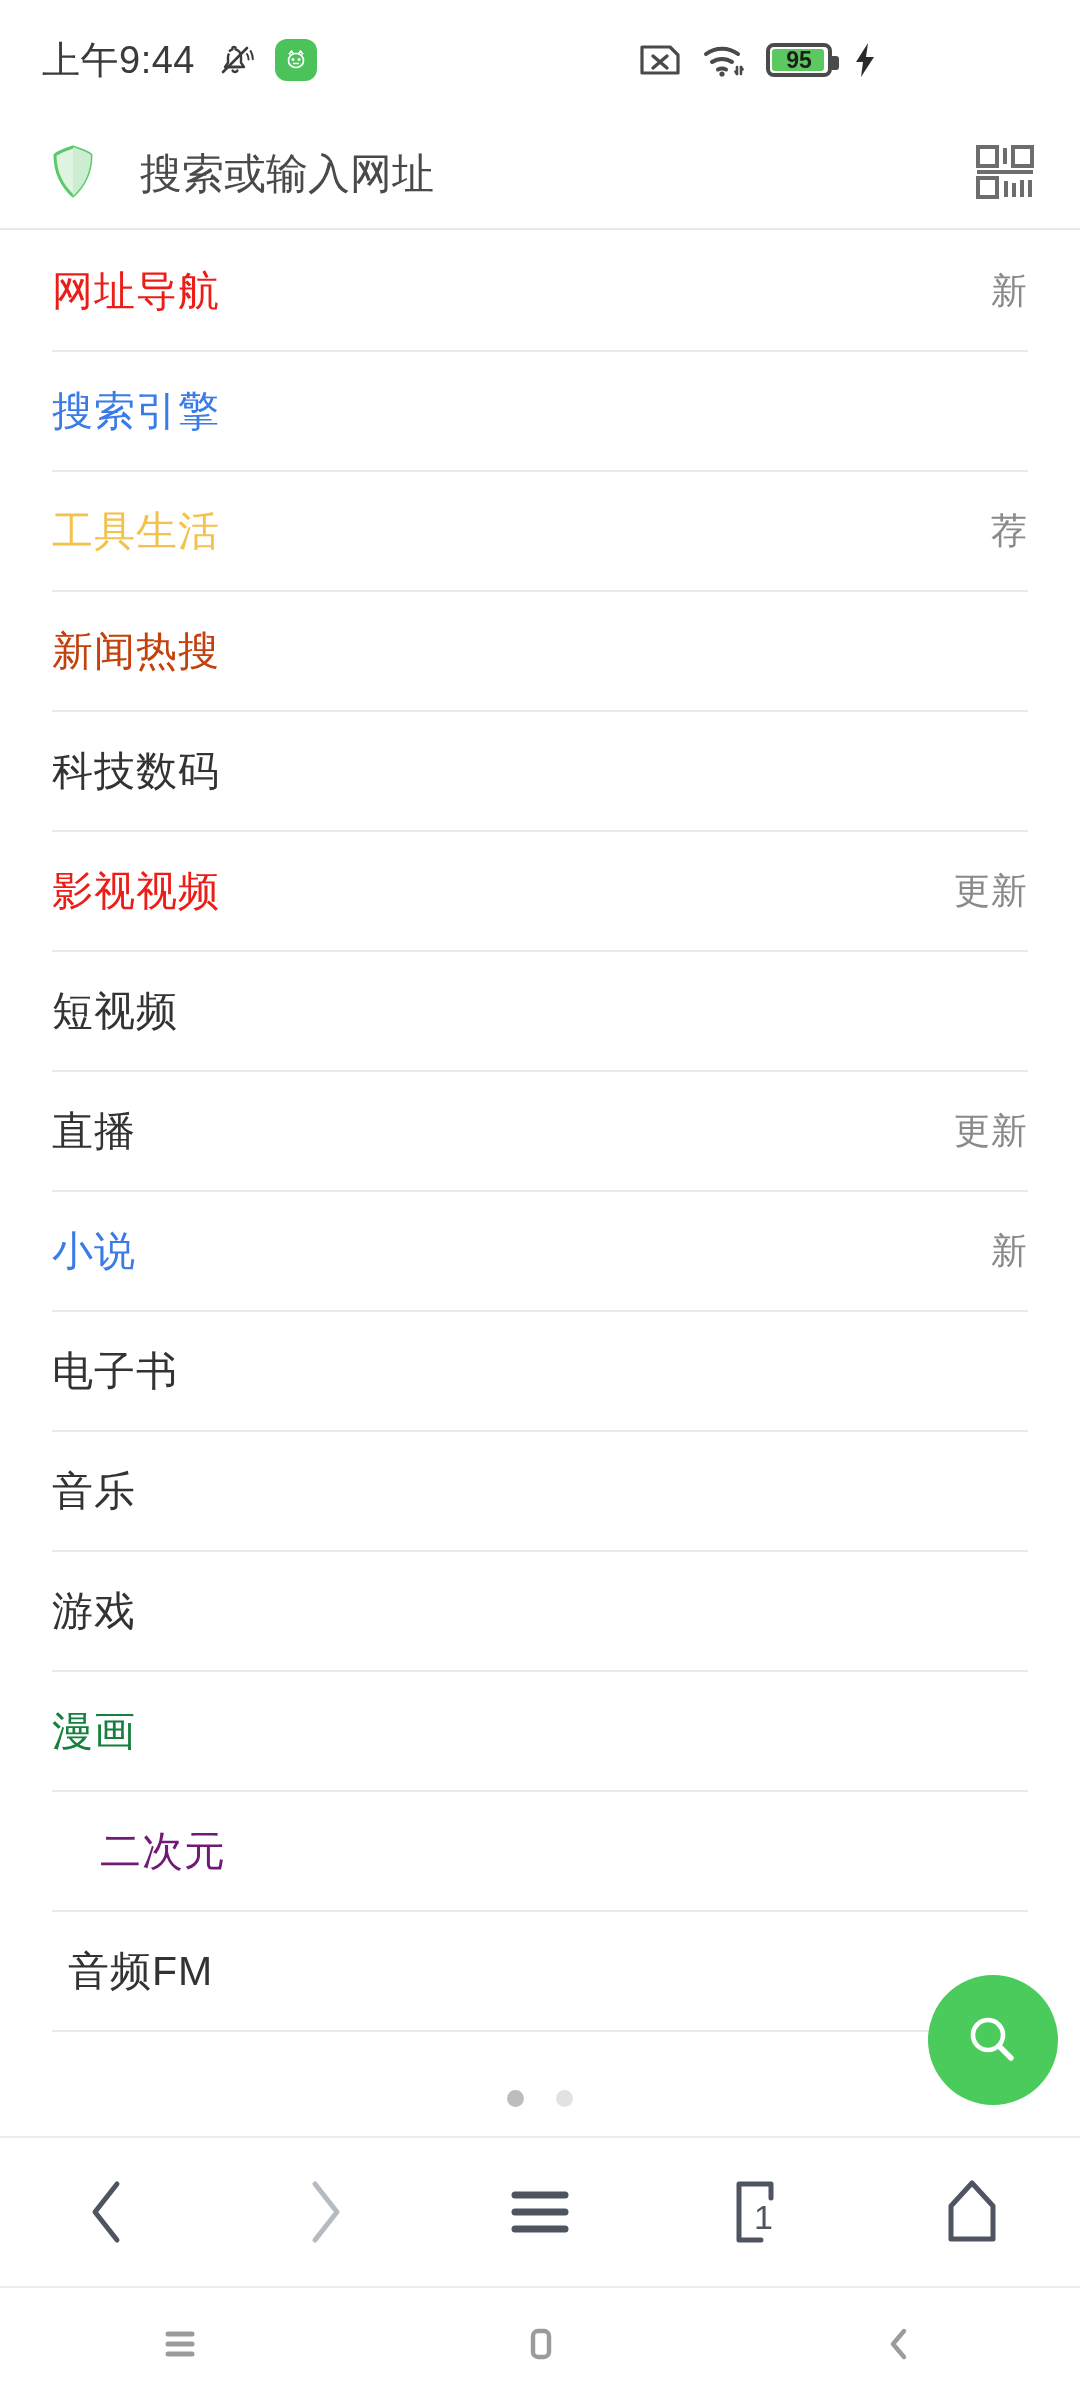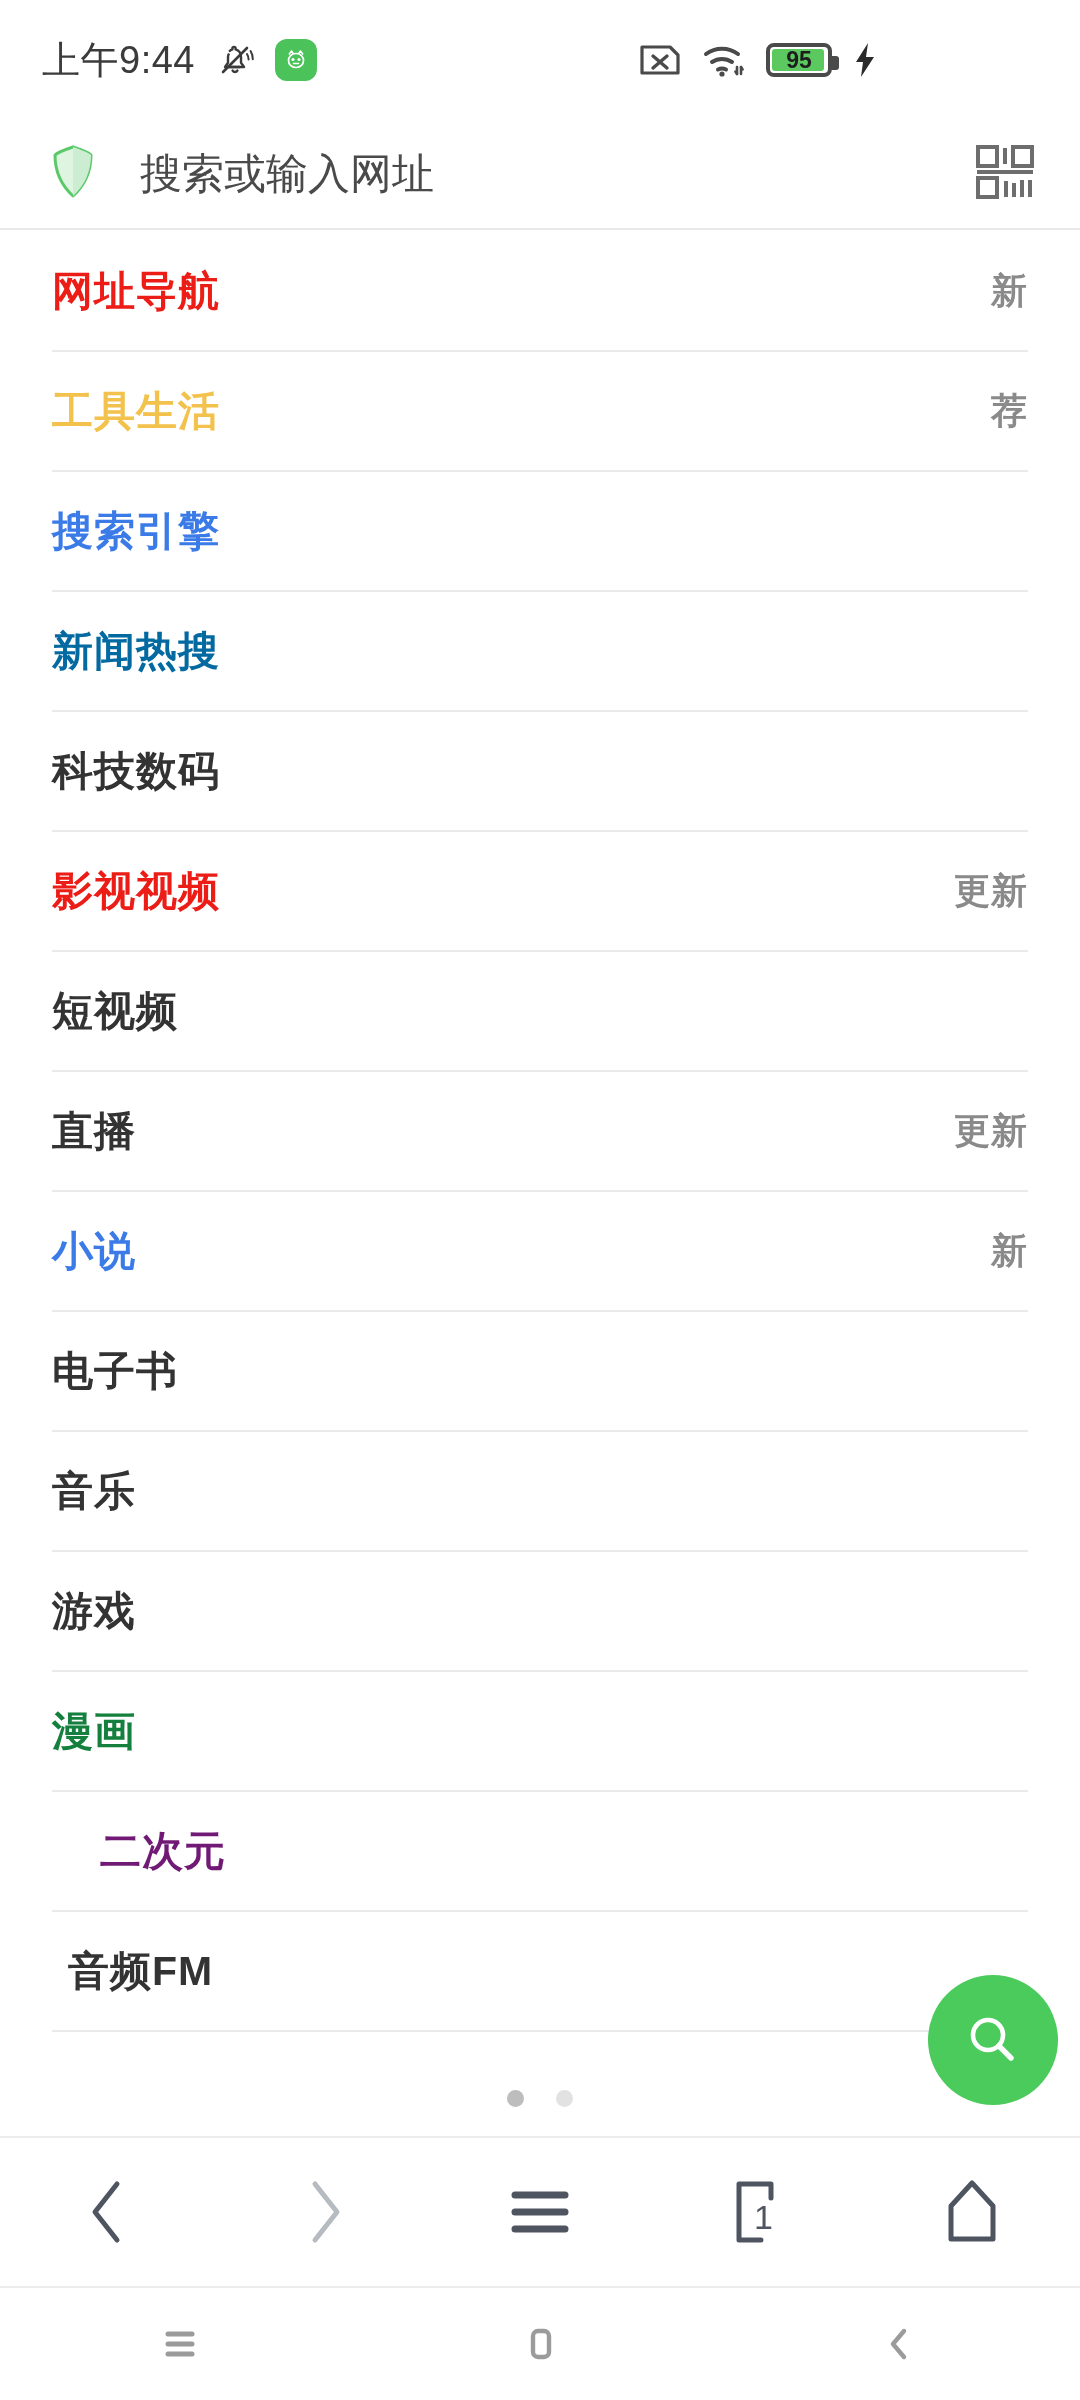--- a/index.html
+++ b/index.html
@@ -67,7 +67,6 @@
     height:120px; margin:0 52px;
     display:flex; align-items:center; justify-content:space-between;
     border-bottom:2px solid #eaeaea;
-    font-weight:bold;
   }
   .row-label { font-size:41px; line-height:1; letter-spacing:1px; }
   .row-badge { font-size:36px; color:#8a8a8a; line-height:1; letter-spacing:1px; }

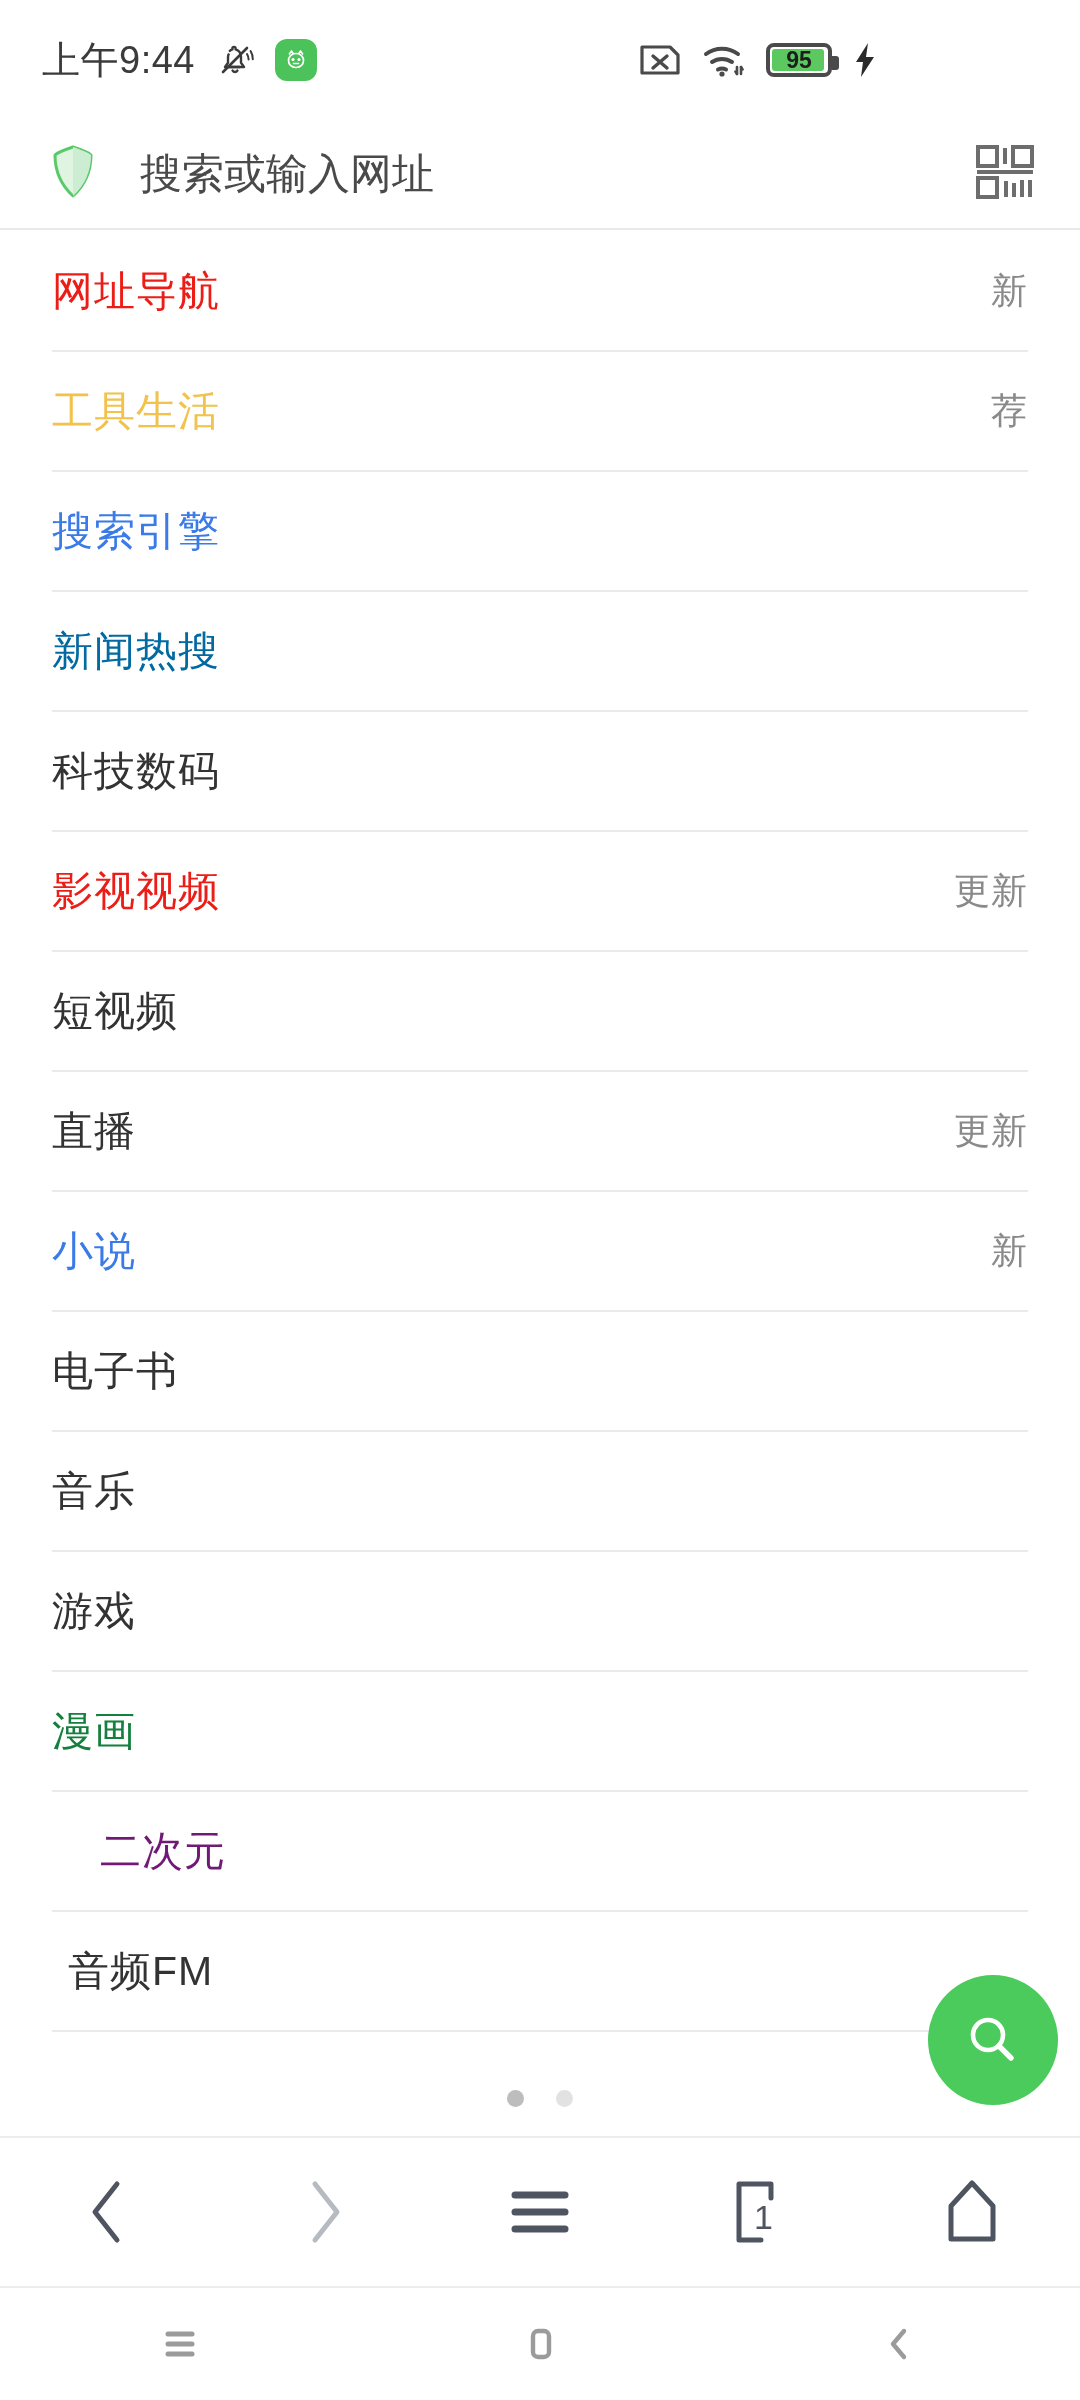--- a/index.html
+++ b/index.html
@@ -197,12 +197,12 @@
         <span class="row-badge">新</span>
       </div>
       <div class="row">
+        <span class="row-label" style="color: rgb(58, 123, 232);">搜索引擎</span>
+        <span class="row-badge"></span>
+      </div>
+      <div class="row">
         <span class="row-label" style="color: rgb(242, 194, 76);">工具生活</span>
         <span class="row-badge">荐</span>
-      </div>
-      <div class="row">
-        <span class="row-label" style="color: rgb(58, 123, 232);">搜索引擎</span>
-        <span class="row-badge"></span>
       </div>
       <div class="row">
         <span class="row-label" style="color: #0369a1;">新闻热搜</span>

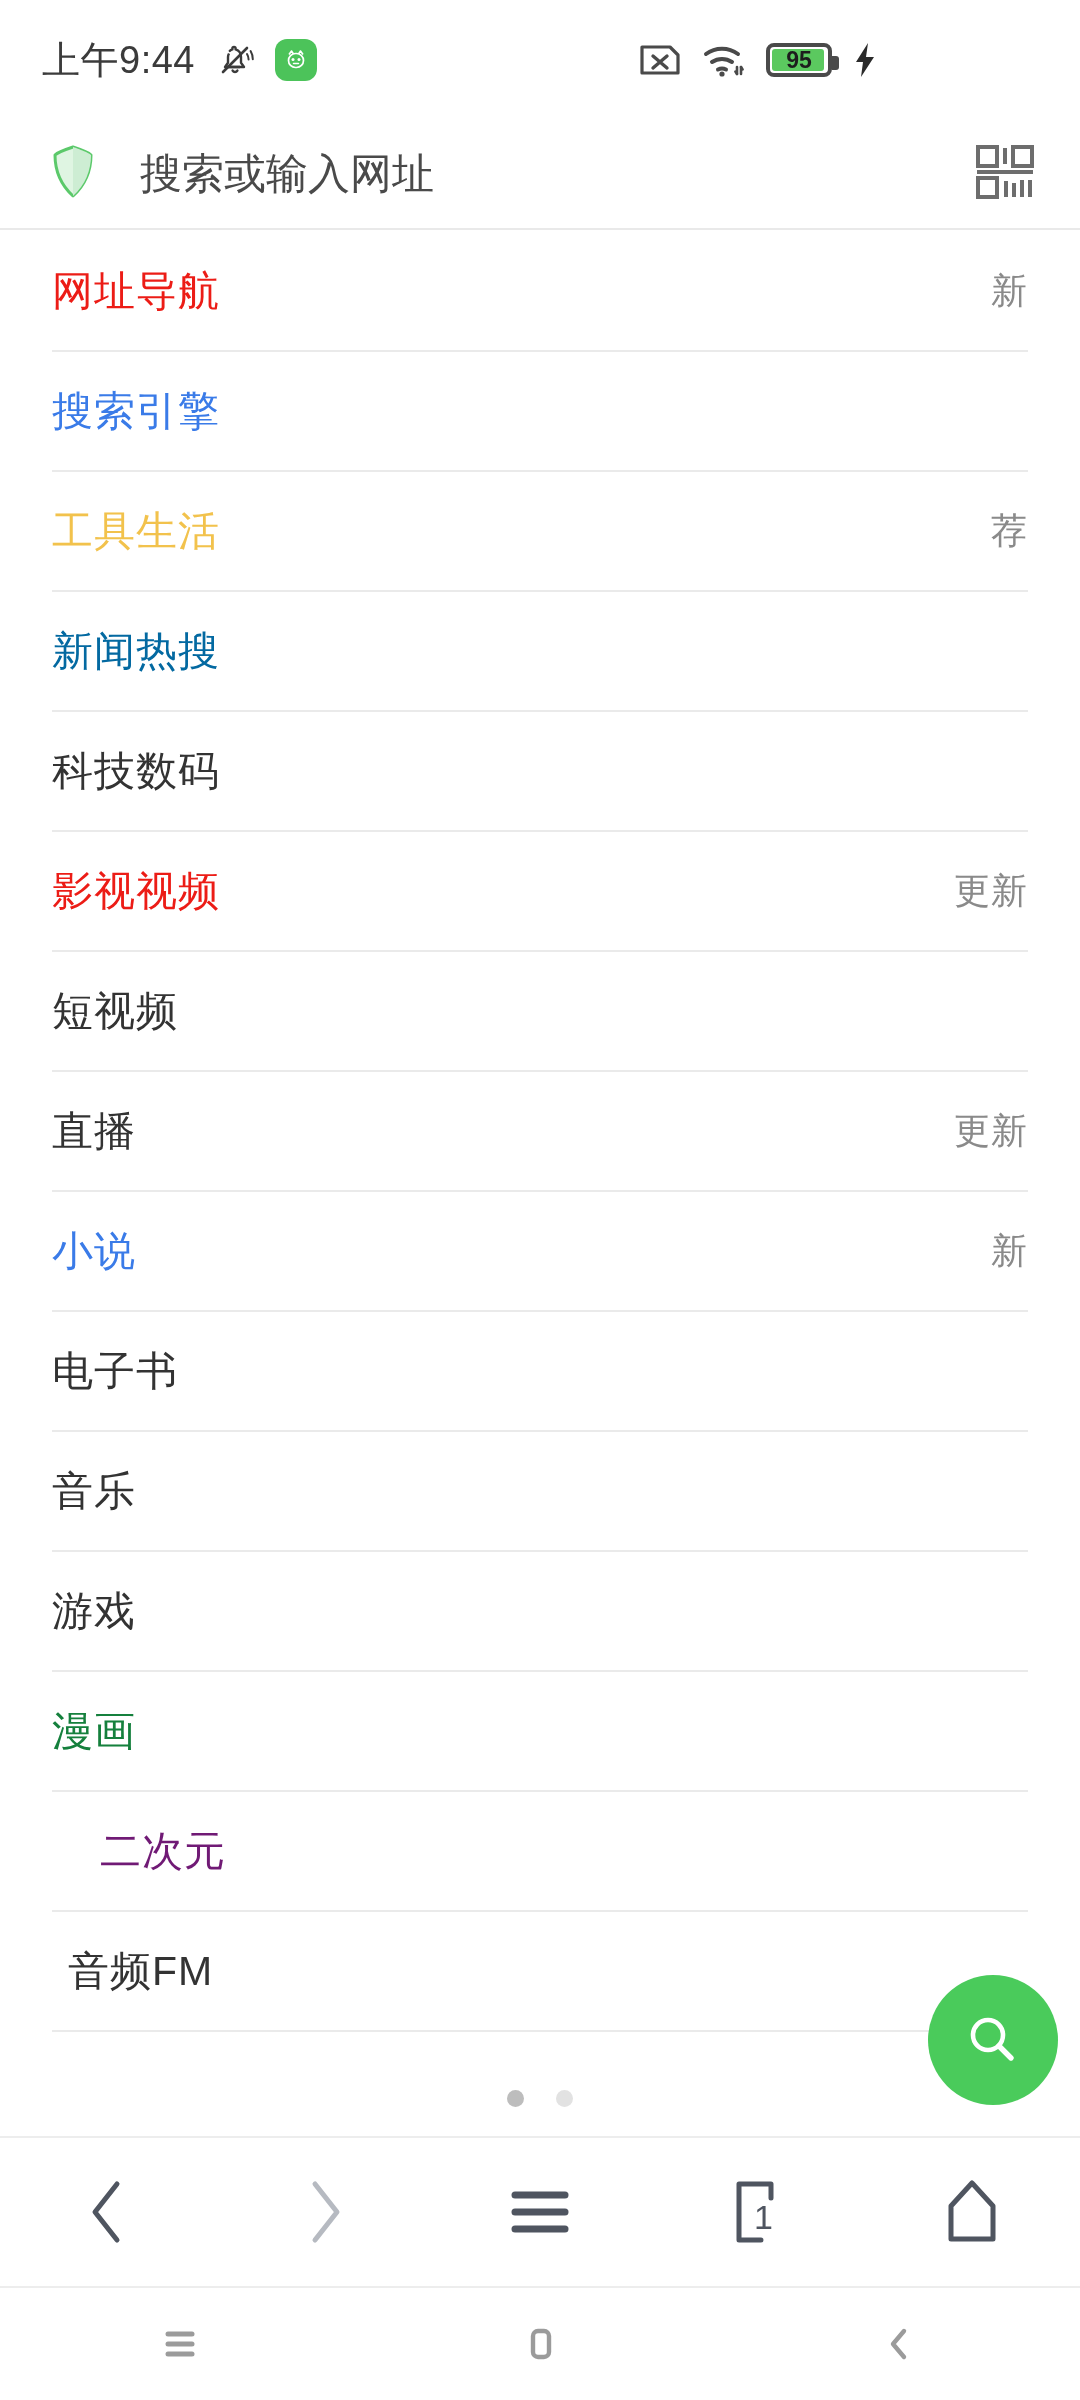--- a/index.html
+++ b/index.html
@@ -205,7 +205,7 @@
         <span class="row-badge">荐</span>
       </div>
       <div class="row">
-        <span class="row-label" style="color: #0369a1;">新闻热搜</span>
+        <span class="row-label" style="color: #c2410c;">新闻热搜</span>
         <span class="row-badge"></span>
       </div>
       <div class="row">

